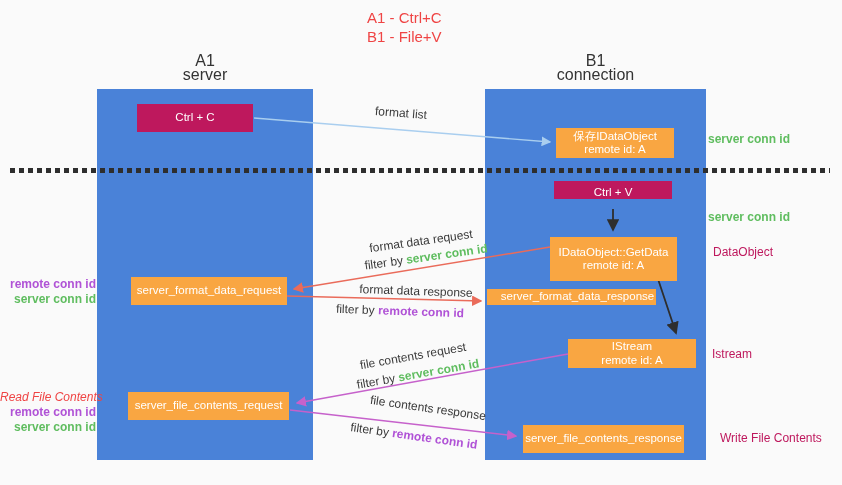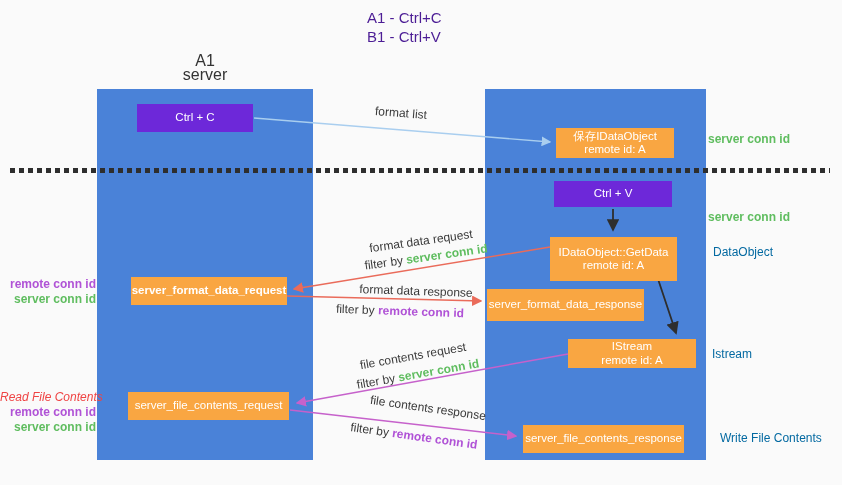--- a/index.html
+++ b/index.html
@@ -11,7 +11,7 @@
     position:relative;width:842px;height:485px;background:#fafafa;overflow:hidden;
   }
   .title{
-    position:absolute;left:367px;top:8px;font-size:15px;line-height:19px;color:#4c1d95;z-index:5;
+    position:absolute;left:367px;top:8px;font-size:15px;line-height:19px;color:#ef4444;z-index:5;
   }
   .col-header{
     position:absolute;top:54px;font-size:16px;line-height:14px;color:#333;text-align:center;z-index:5;

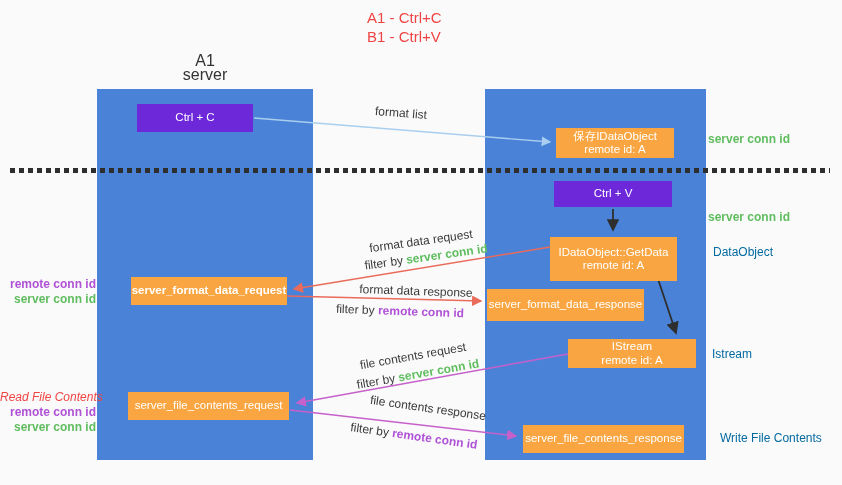--- a/index.html
+++ b/index.html
@@ -50,7 +50,7 @@
 
   <div class="title">
     <div>A1 - Ctrl+C</div>
-    <div>B1 - Ctrl+V</div>
+    <div>B1 - File+V</div>
   </div>
 
   <div class="col-header" style="left:97px;width:216px;">

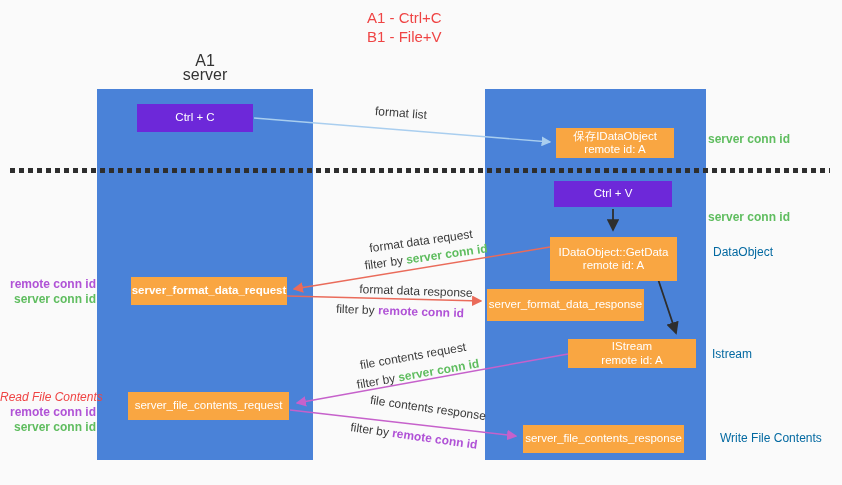--- a/index.html
+++ b/index.html
@@ -56,6 +56,10 @@
   <div class="col-header" style="left:97px;width:216px;">
     <div>A1</div>
     <div>server</div>
+  </div>
+  <div class="col-header" style="left:485px;width:221px;">
+    <div>B1</div>
+    <div>connection</div>
   </div>
 
   <div class="lifeline" style="left:97px;width:216px;"></div>

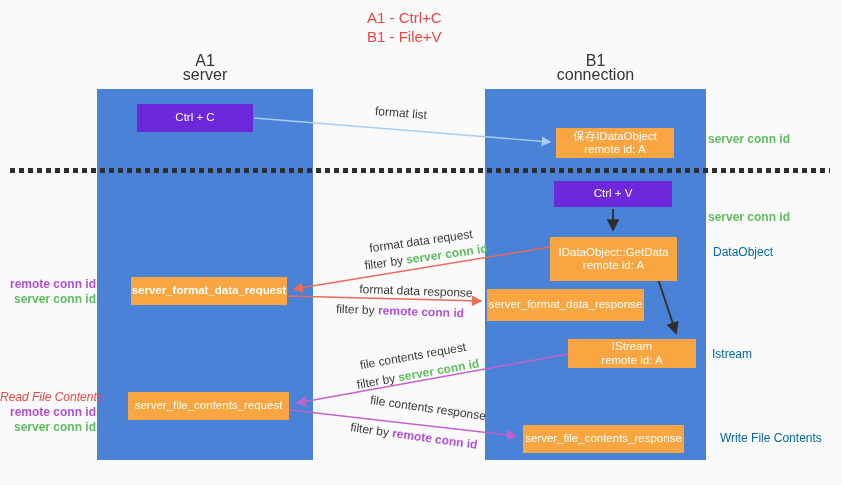--- a/index.html
+++ b/index.html
@@ -29,7 +29,7 @@
     color:#fff;font-size:11.5px;line-height:13.5px;text-align:center;white-space:nowrap;
   }
   .node.orange{background:#F9A642;}
-  .node.green{background:#6d28d9;}
+  .node.green{background:#be185d;}
   .arrow-label{
     position:absolute;z-index:5;font-size:12px;color:#3a3a3a;white-space:nowrap;
     transform-origin:center;

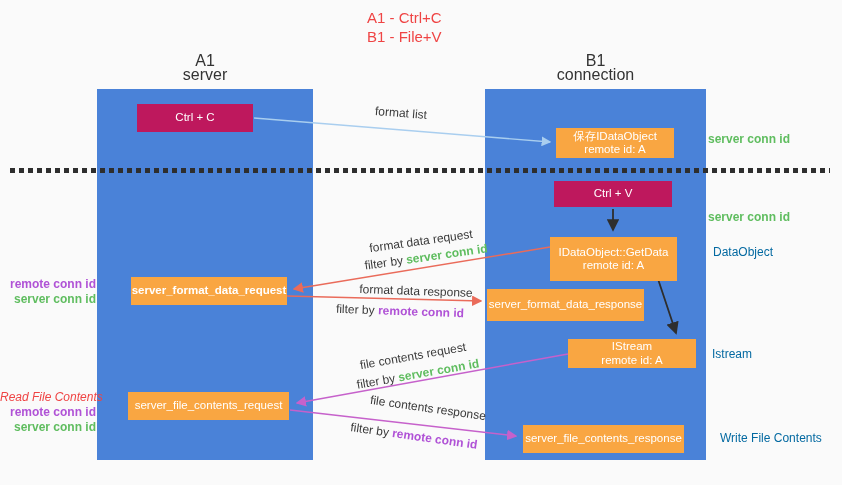--- a/index.html
+++ b/index.html
@@ -100,7 +100,7 @@
     <div>remote id: A</div>
   </div>
 
-  <div class="node green" style="left:554px;top:181px;width:118px;height:26px;">
+  <div class="node green" style="left:554px;top:181px;width:118px;height:18px;justify-content:flex-end;">
     <div>Ctrl + V</div>
   </div>
 

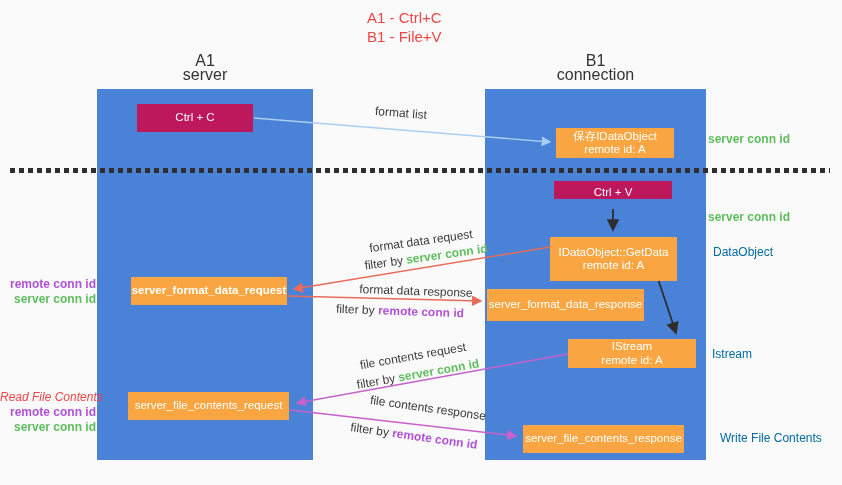--- a/index.html
+++ b/index.html
@@ -35,7 +35,7 @@
     transform-origin:center;
   }
   .side-label{
-    position:absolute;z-index:5;font-size:12px;color:#0369a1;white-space:nowrap;
+    position:absolute;z-index:5;font-size:12px;color:#be185d;white-space:nowrap;
   }
   .conn-green{color:#5FBD5F;font-weight:bold;}
   .conn-purple{color:#B052D6;font-weight:bold;}

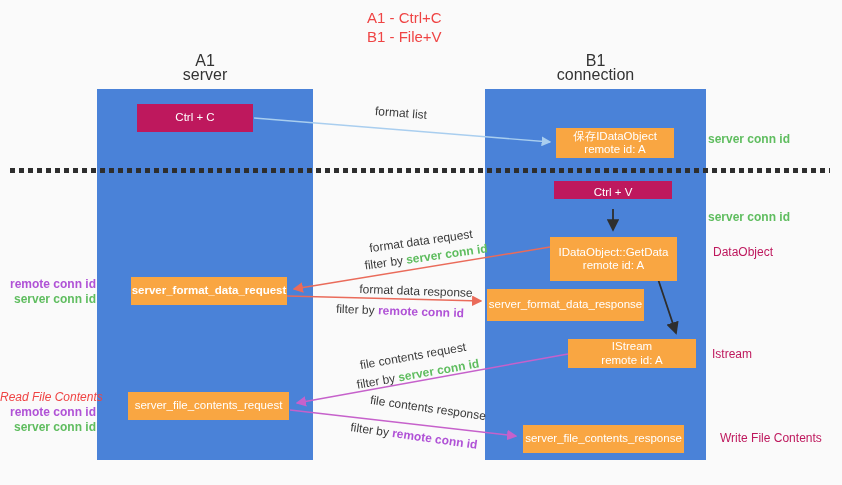--- a/index.html
+++ b/index.html
@@ -109,7 +109,7 @@
     <div>remote id: A</div>
   </div>
 
-  <div class="node orange" style="left:131px;top:277px;width:156px;height:28px;font-weight:bold;">
+  <div class="node orange" style="left:131px;top:277px;width:156px;height:28px;">
     <div>server_format_data_request</div>
   </div>
 

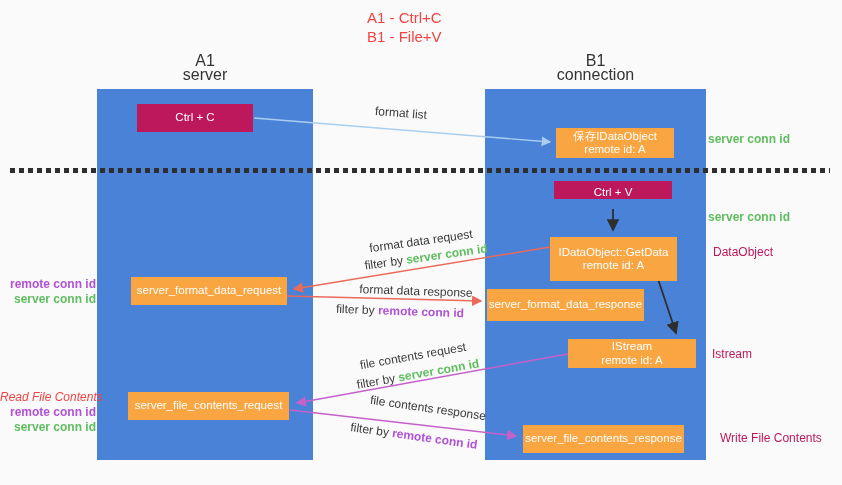--- a/index.html
+++ b/index.html
@@ -113,7 +113,7 @@
     <div>server_format_data_request</div>
   </div>
 
-  <div class="node orange" style="left:487px;top:289px;width:157px;height:32px;">
+  <div class="node orange" style="left:487px;top:289px;width:157px;height:16px;padding-left:12px;">
     <div>server_format_data_response</div>
   </div>
 

